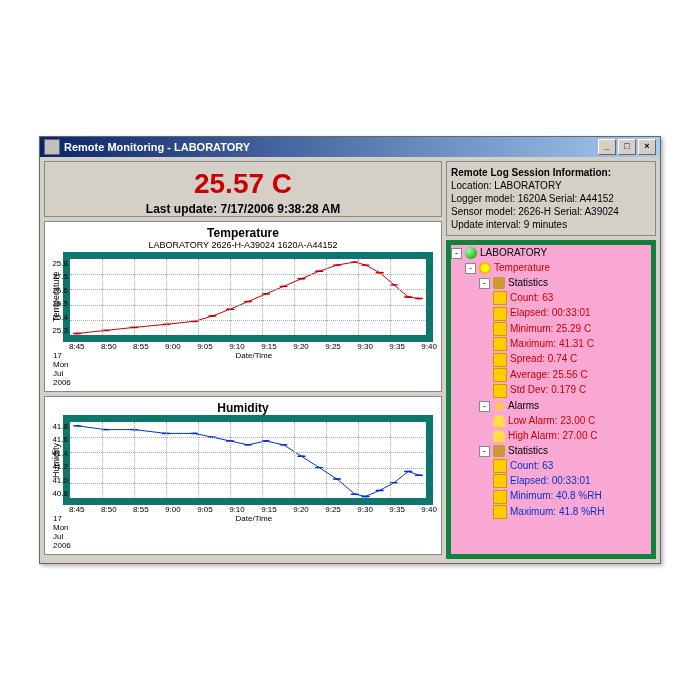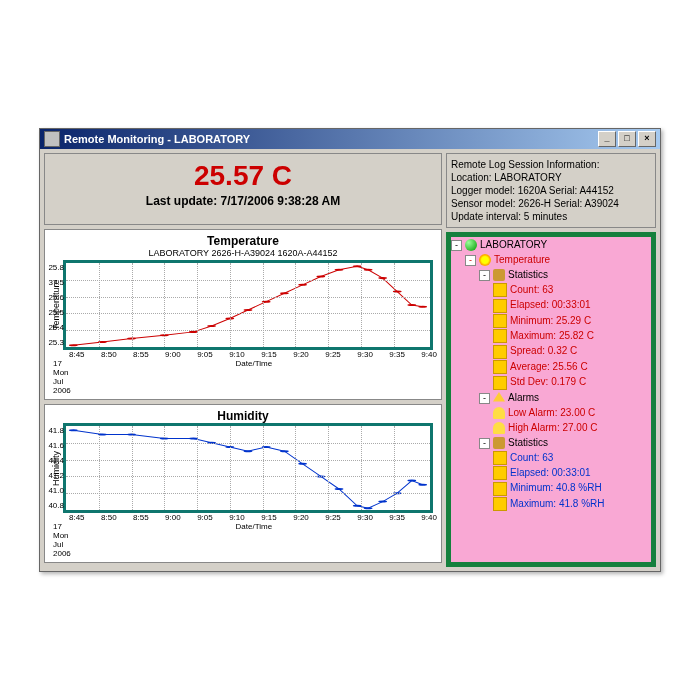--- a/index.html
+++ b/index.html
@@ -10,7 +10,7 @@
 .winbtn{width:16px;height:14px;background:#d4d0c8;border:1px solid #fff;border-right-color:#666;border-bottom-color:#666;margin-left:2px;color:#000;font-size:9px;text-align:center;line-height:12px;font-family:Arial}
 .body{display:flex;gap:4px;padding:4px}
 .left{flex:1;background:#d4d0c8}
-.reading-panel{border:1px solid #888;padding:6px 10px 16px;margin-bottom:4px;background:#d4d0c8}
+.reading-panel{border:1px solid #888;padding:6px 10px 0;margin-bottom:4px;background:#d4d0c8}
 .readings{display:flex;justify-content:space-around;font-family:Arial;font-size:28px;font-weight:bold}
 .temp{color:#cc0000}
 .hum{color:#0033cc}

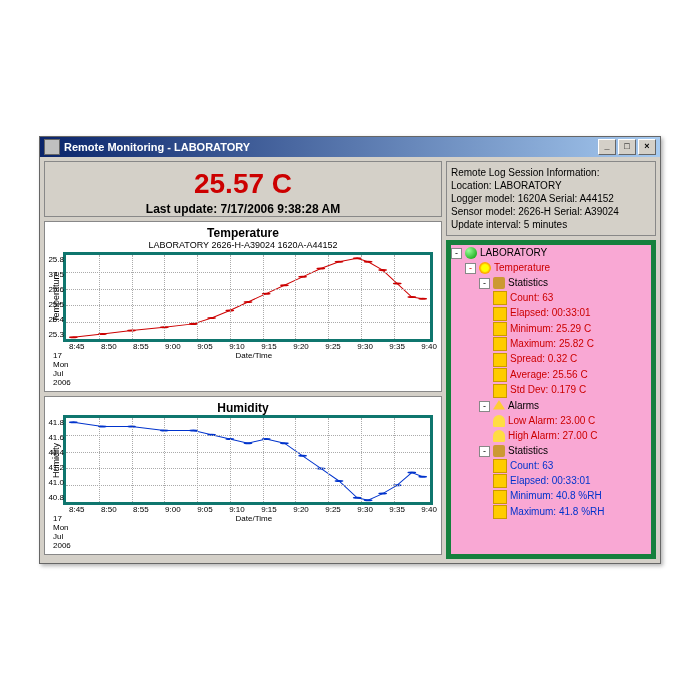--- a/index.html
+++ b/index.html
@@ -31,7 +31,7 @@
 svg.line{position:absolute;top:0;left:0;width:100%;height:100%}
 .right{width:210px;display:flex;flex-direction:column;gap:4px}
 .info-panel{border:1px solid #888;padding:4px;background:#d4d0c8;font-size:10px;line-height:13px}
-.info-panel .hdr{font-weight:normal}
+.info-panel .hdr{font-weight:bold}
 .tree-panel{border:5px solid #15803d;background:#f9a8d4;flex:1;padding:0;font-size:10px;overflow:auto;line-height:15px}
 .node{white-space:nowrap}
 .ind1{padding-left:14px}.ind2{padding-left:28px}.ind3{padding-left:42px}

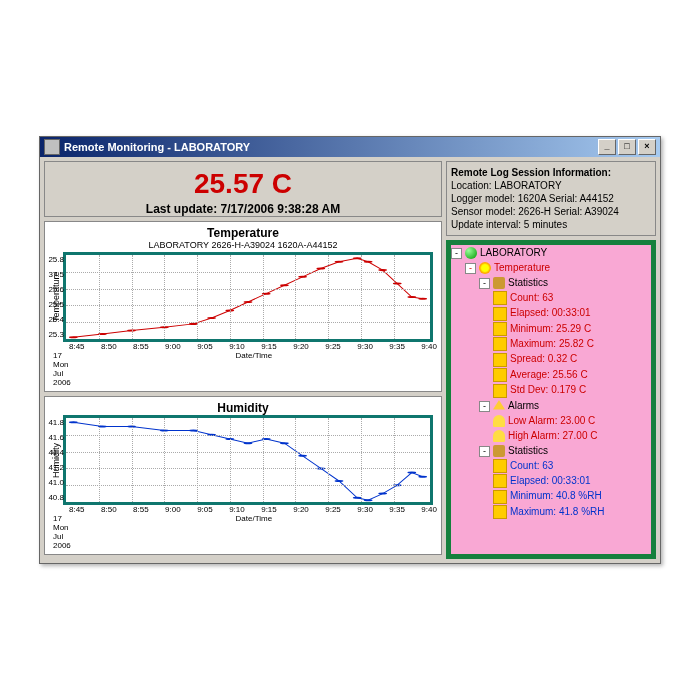--- a/index.html
+++ b/index.html
@@ -226,7 +226,7 @@
         <div>Location: LABORATORY</div>
         <div>Logger model: 1620A  Serial: A44152</div>
         <div>Sensor model: 2626-H  Serial: A39024</div>
-        <div>Update interval: 5 minutes</div>
+        <div>Update interval: 9 minutes</div>
       </div>
       <div class="tree-panel">
         <div class="node"><span class="tgl">-</span><span class="ic ic-globe"></span><span>LABORATORY</span></div>

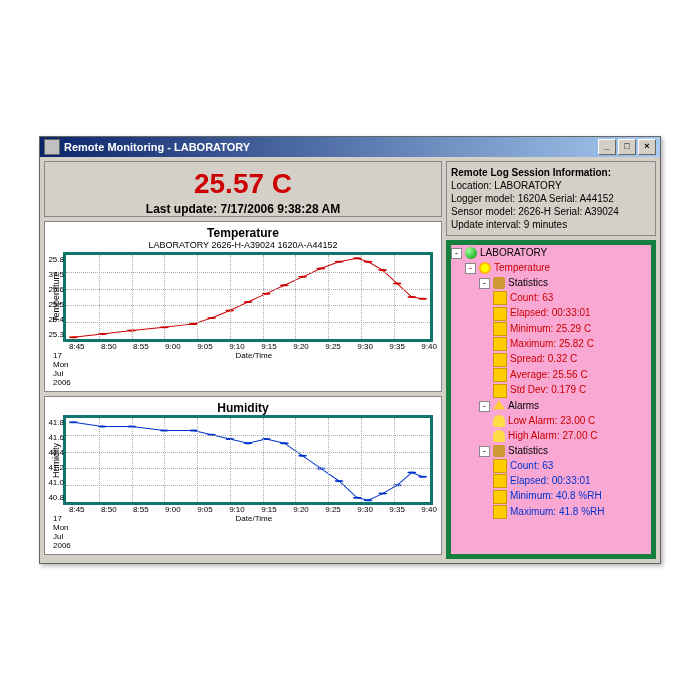--- a/index.html
+++ b/index.html
@@ -20,7 +20,7 @@
 .chart-sub{text-align:center;font-size:9px;margin-bottom:2px}
 .chart{position:relative;height:90px;display:flex}
 .ylabel{writing-mode:vertical-rl;transform:rotate(180deg);font-size:9px;text-align:center;padding:0 2px}
-.plot{flex:1;border:3px solid #0f766e;position:relative;margin-right:4px}
+.plot{flex:1;border:7px solid #0f766e;position:relative;margin-right:4px}
 .grid-v{position:absolute;top:0;bottom:0;border-left:1px dotted #aaa}
 .grid-h{position:absolute;left:0;right:0;border-top:1px dotted #aaa}
 .xlabels{display:flex;justify-content:space-between;font-size:8px;padding:0 0 0 20px}

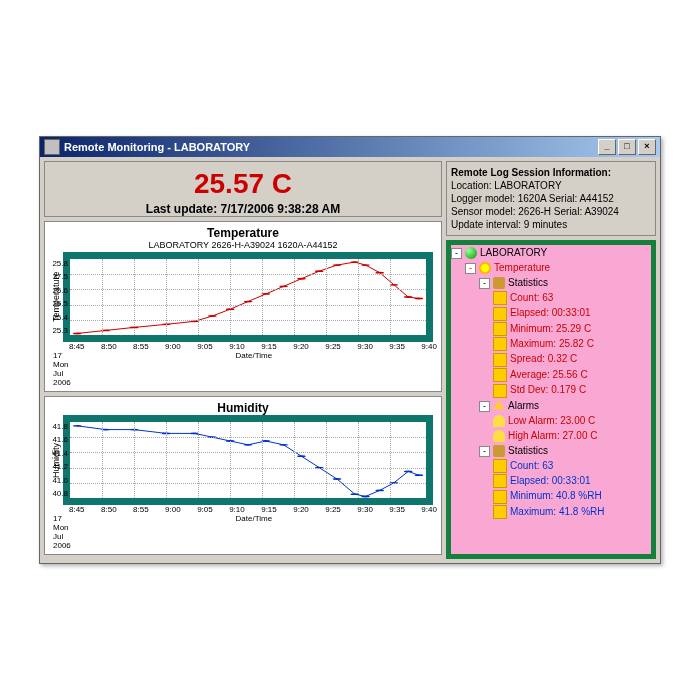--- a/index.html
+++ b/index.html
@@ -235,7 +235,7 @@
         <div class="node ind3 red"><span class="ic ic-stat"></span><span>Count: 63</span></div>
         <div class="node ind3 red"><span class="ic ic-stat"></span><span>Elapsed: 00:33:01</span></div>
         <div class="node ind3 red"><span class="ic ic-stat"></span><span>Minimum: 25.29 C</span></div>
-        <div class="node ind3 red"><span class="ic ic-stat"></span><span>Maximum: 25.82 C</span></div>
+        <div class="node ind3 red"><span class="ic ic-stat"></span><span>Maximum: 41.31 C</span></div>
         <div class="node ind3 red"><span class="ic ic-stat"></span><span>Spread: 0.32 C</span></div>
         <div class="node ind3 red"><span class="ic ic-stat"></span><span>Average: 25.56 C</span></div>
         <div class="node ind3 red"><span class="ic ic-stat"></span><span>Std Dev: 0.179 C</span></div>

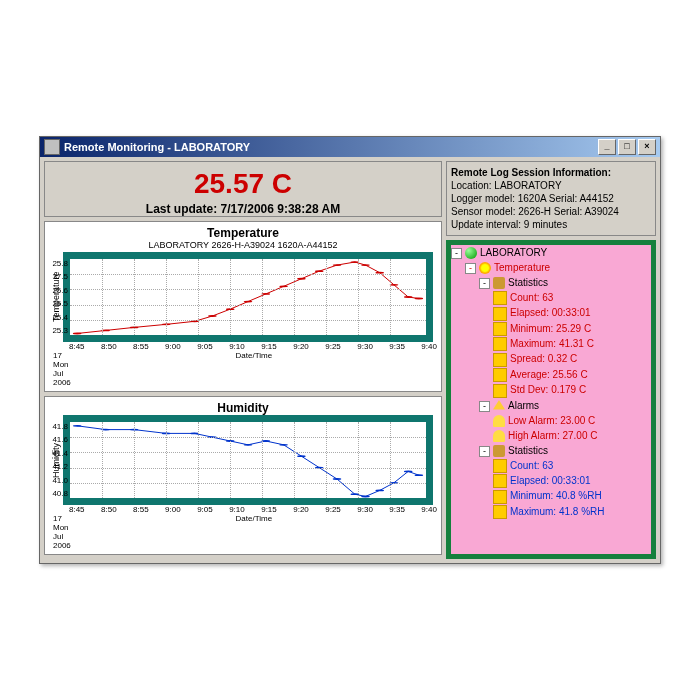--- a/index.html
+++ b/index.html
@@ -236,7 +236,7 @@
         <div class="node ind3 red"><span class="ic ic-stat"></span><span>Elapsed: 00:33:01</span></div>
         <div class="node ind3 red"><span class="ic ic-stat"></span><span>Minimum: 25.29 C</span></div>
         <div class="node ind3 red"><span class="ic ic-stat"></span><span>Maximum: 41.31 C</span></div>
-        <div class="node ind3 red"><span class="ic ic-stat"></span><span>Spread: 0.32 C</span></div>
+        <div class="node ind3 red"><span class="ic ic-stat"></span><span>Spread: 0.74 C</span></div>
         <div class="node ind3 red"><span class="ic ic-stat"></span><span>Average: 25.56 C</span></div>
         <div class="node ind3 red"><span class="ic ic-stat"></span><span>Std Dev: 0.179 C</span></div>
         <div class="node ind2"><span class="tgl">-</span><span class="ic ic-alarm"></span><span>Alarms</span></div>

